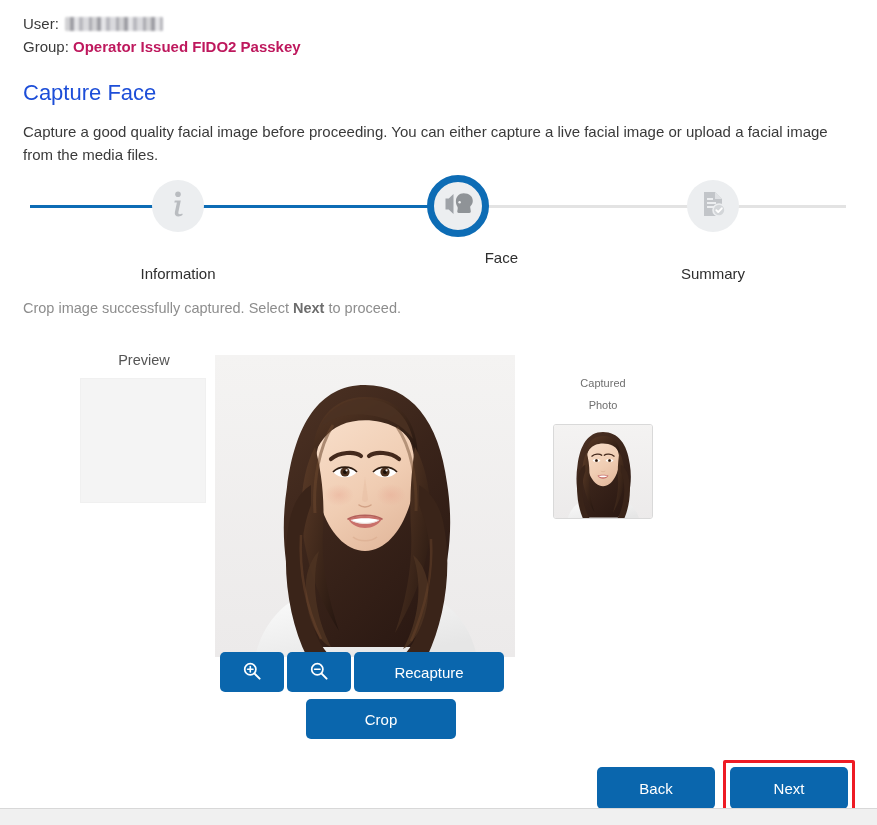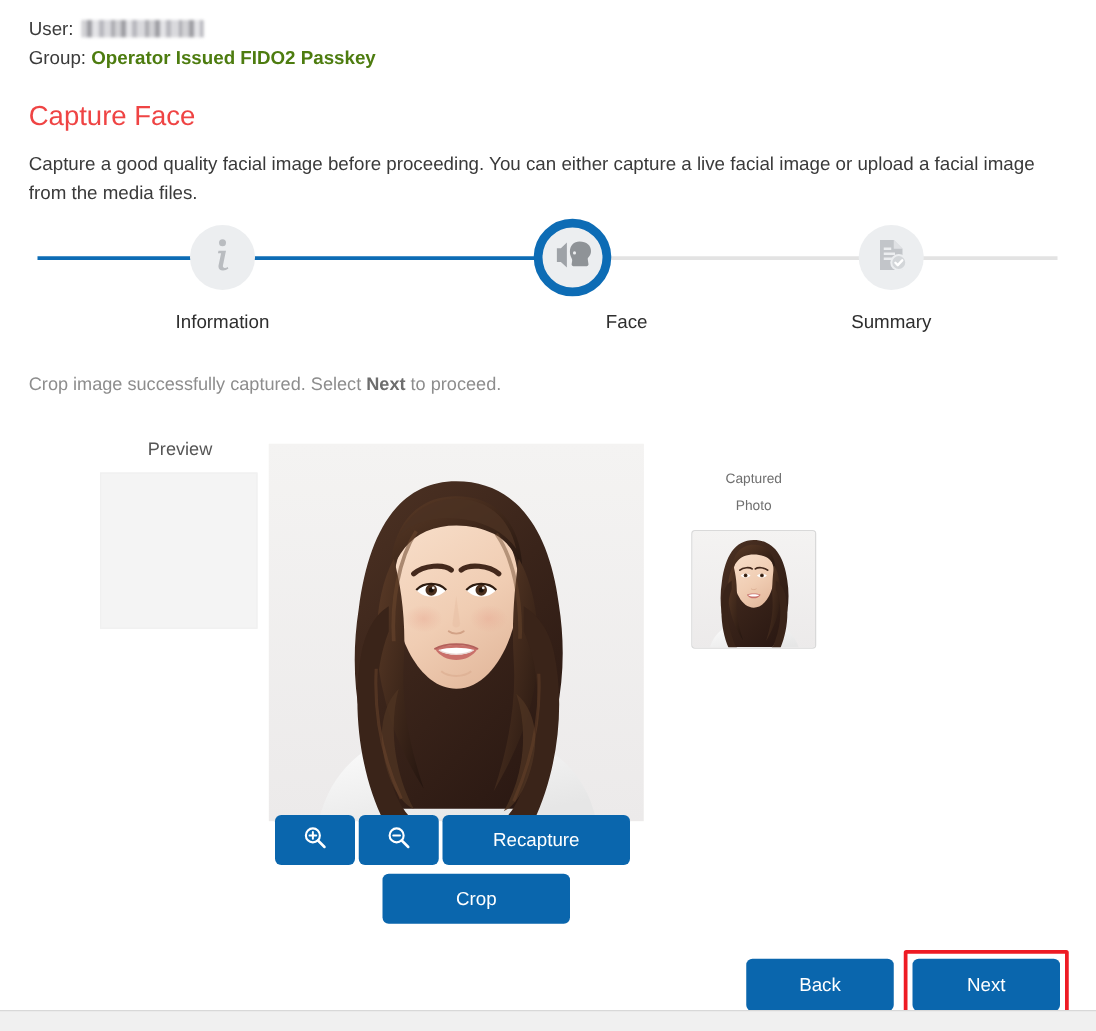--- a/index.html
+++ b/index.html
@@ -36,7 +36,7 @@
   }
   .meta-row { white-space: nowrap; }
   .meta-label { color: #3a3a3a; }
-  .meta-value-bold { font-weight: bold; color: #4d7c0f; }
+  .meta-value-bold { font-weight: bold; color: #be185d; }
   .redacted {
     display: inline-block;
     width: 98px;

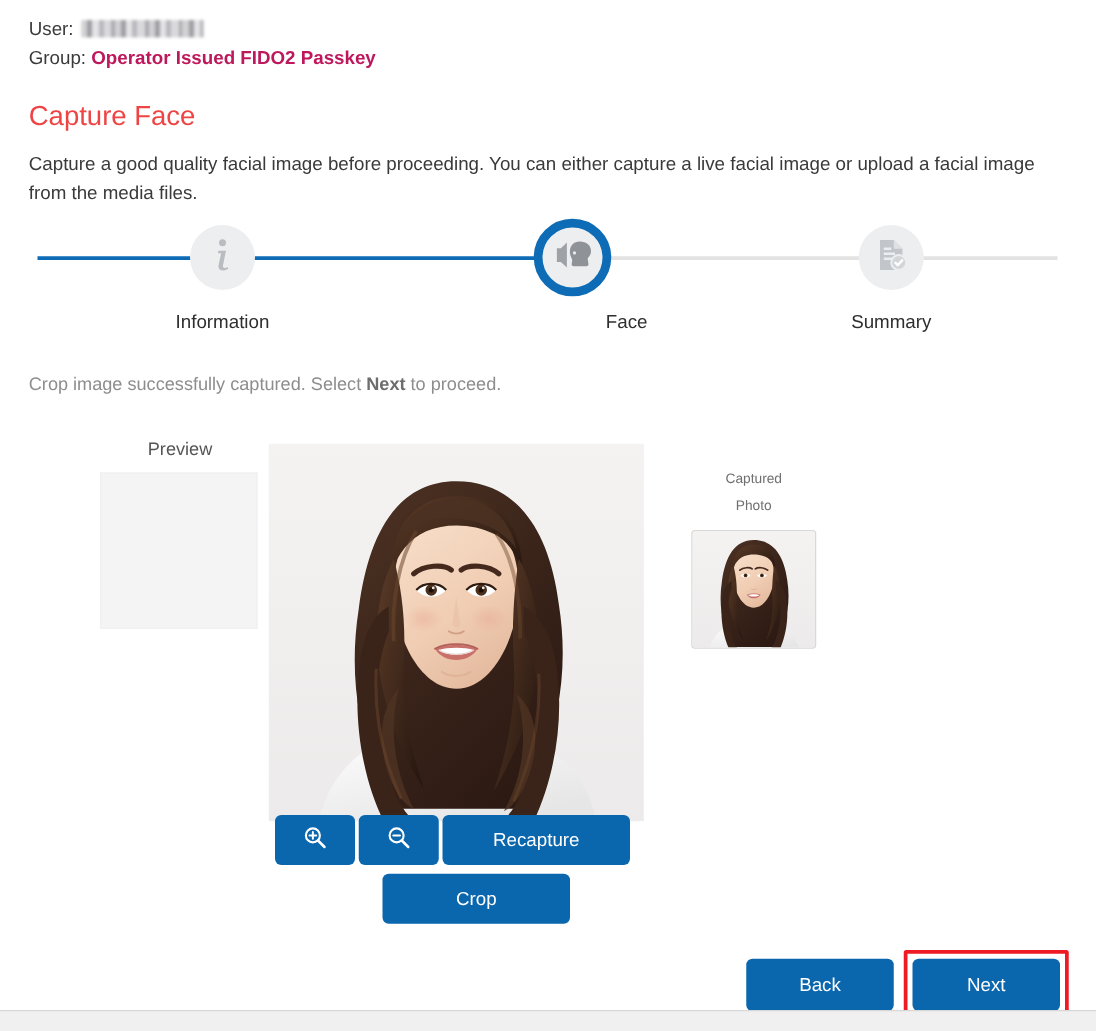--- a/index.html
+++ b/index.html
@@ -64,7 +64,7 @@
     top: 80px;
     font-size: 22px;
     font-weight: 400;
-    color: #ef4444;
+    color: #1d4ed8;
     margin: 0;
   }
   .page-desc {

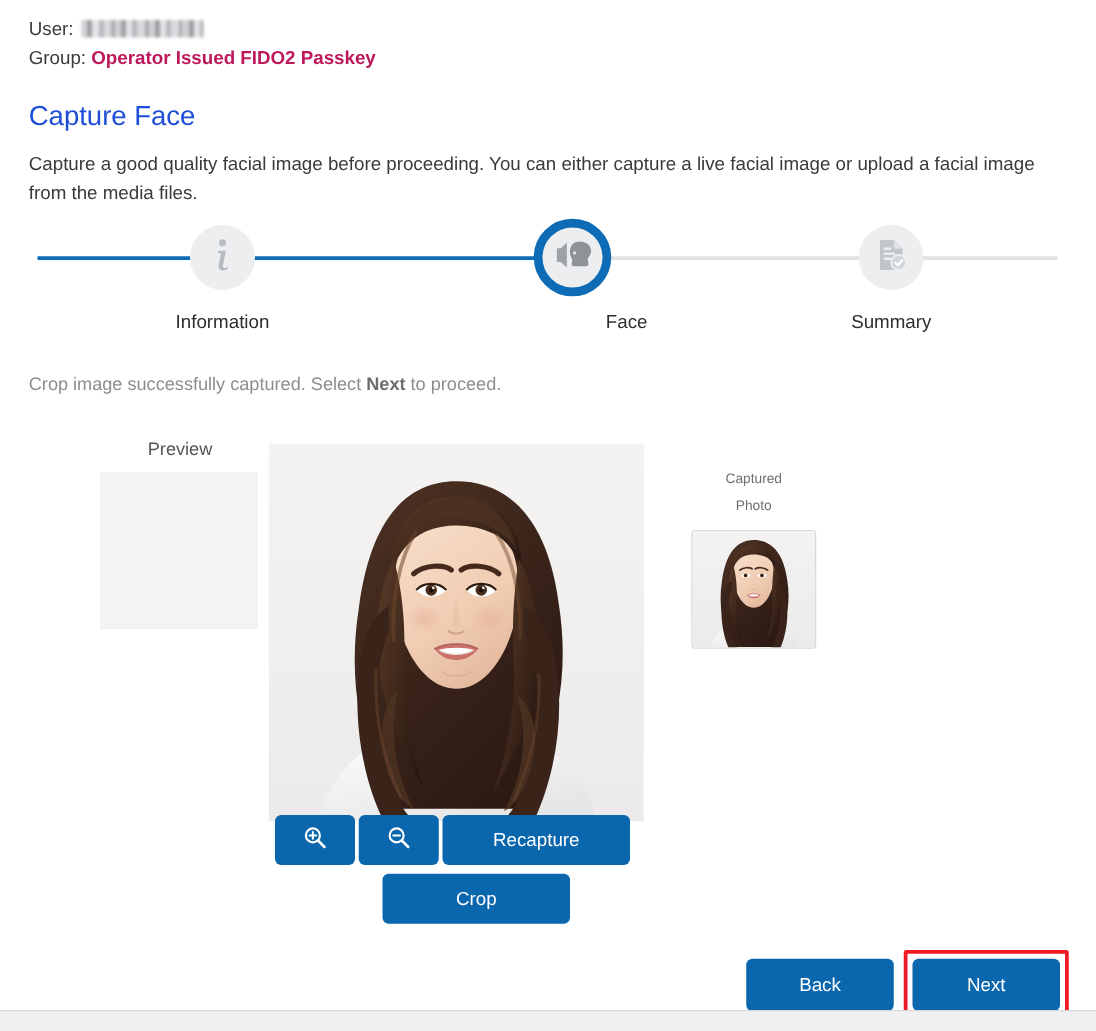--- a/index.html
+++ b/index.html
@@ -120,7 +120,7 @@
     background: #eceef0;
   }
   .step-label {
-    margin-top: 17px;
+    margin-top: 33px;
     font-size: 15px;
     color: #2e2e2e;
   }

